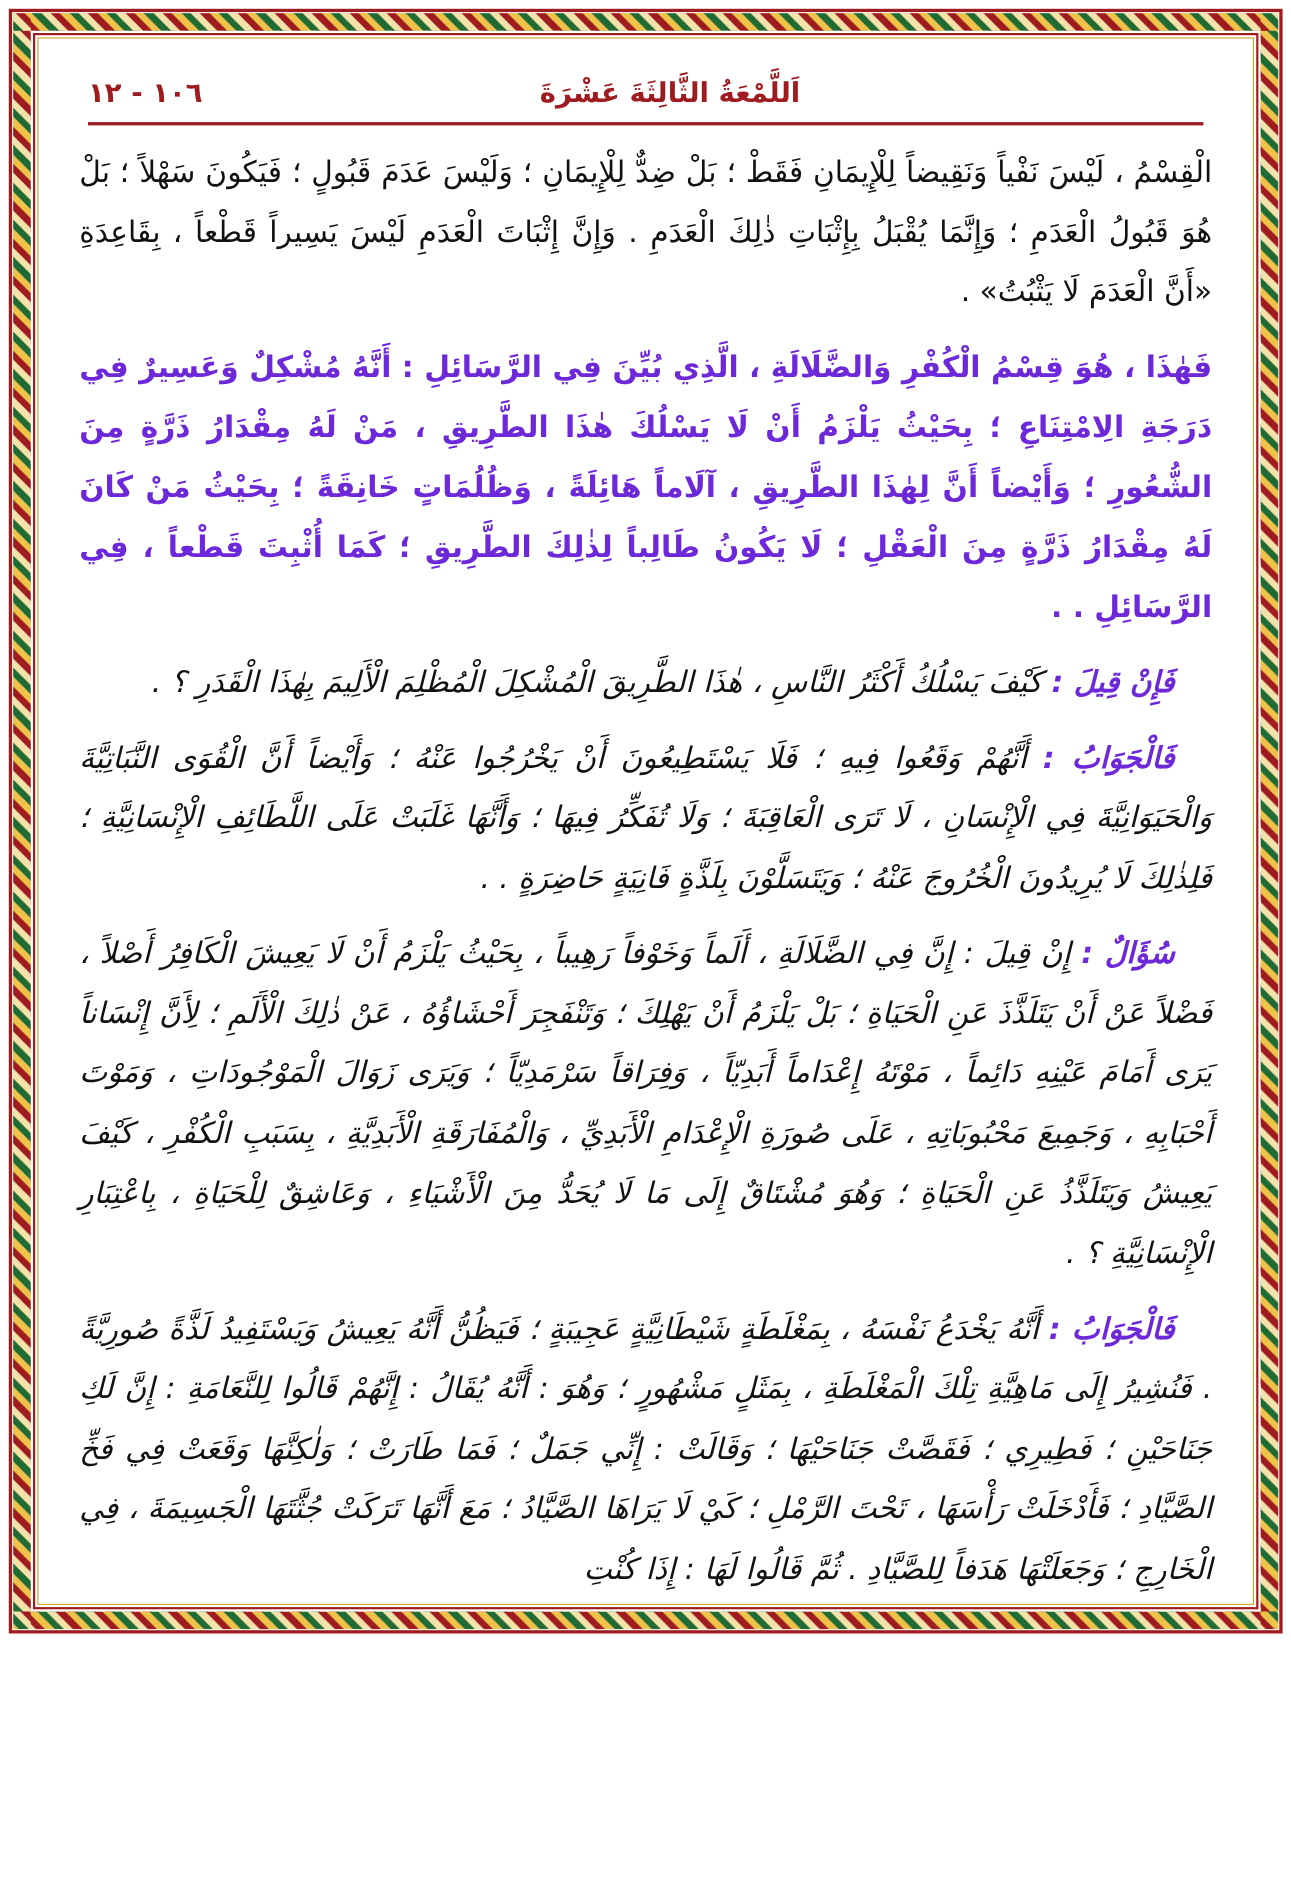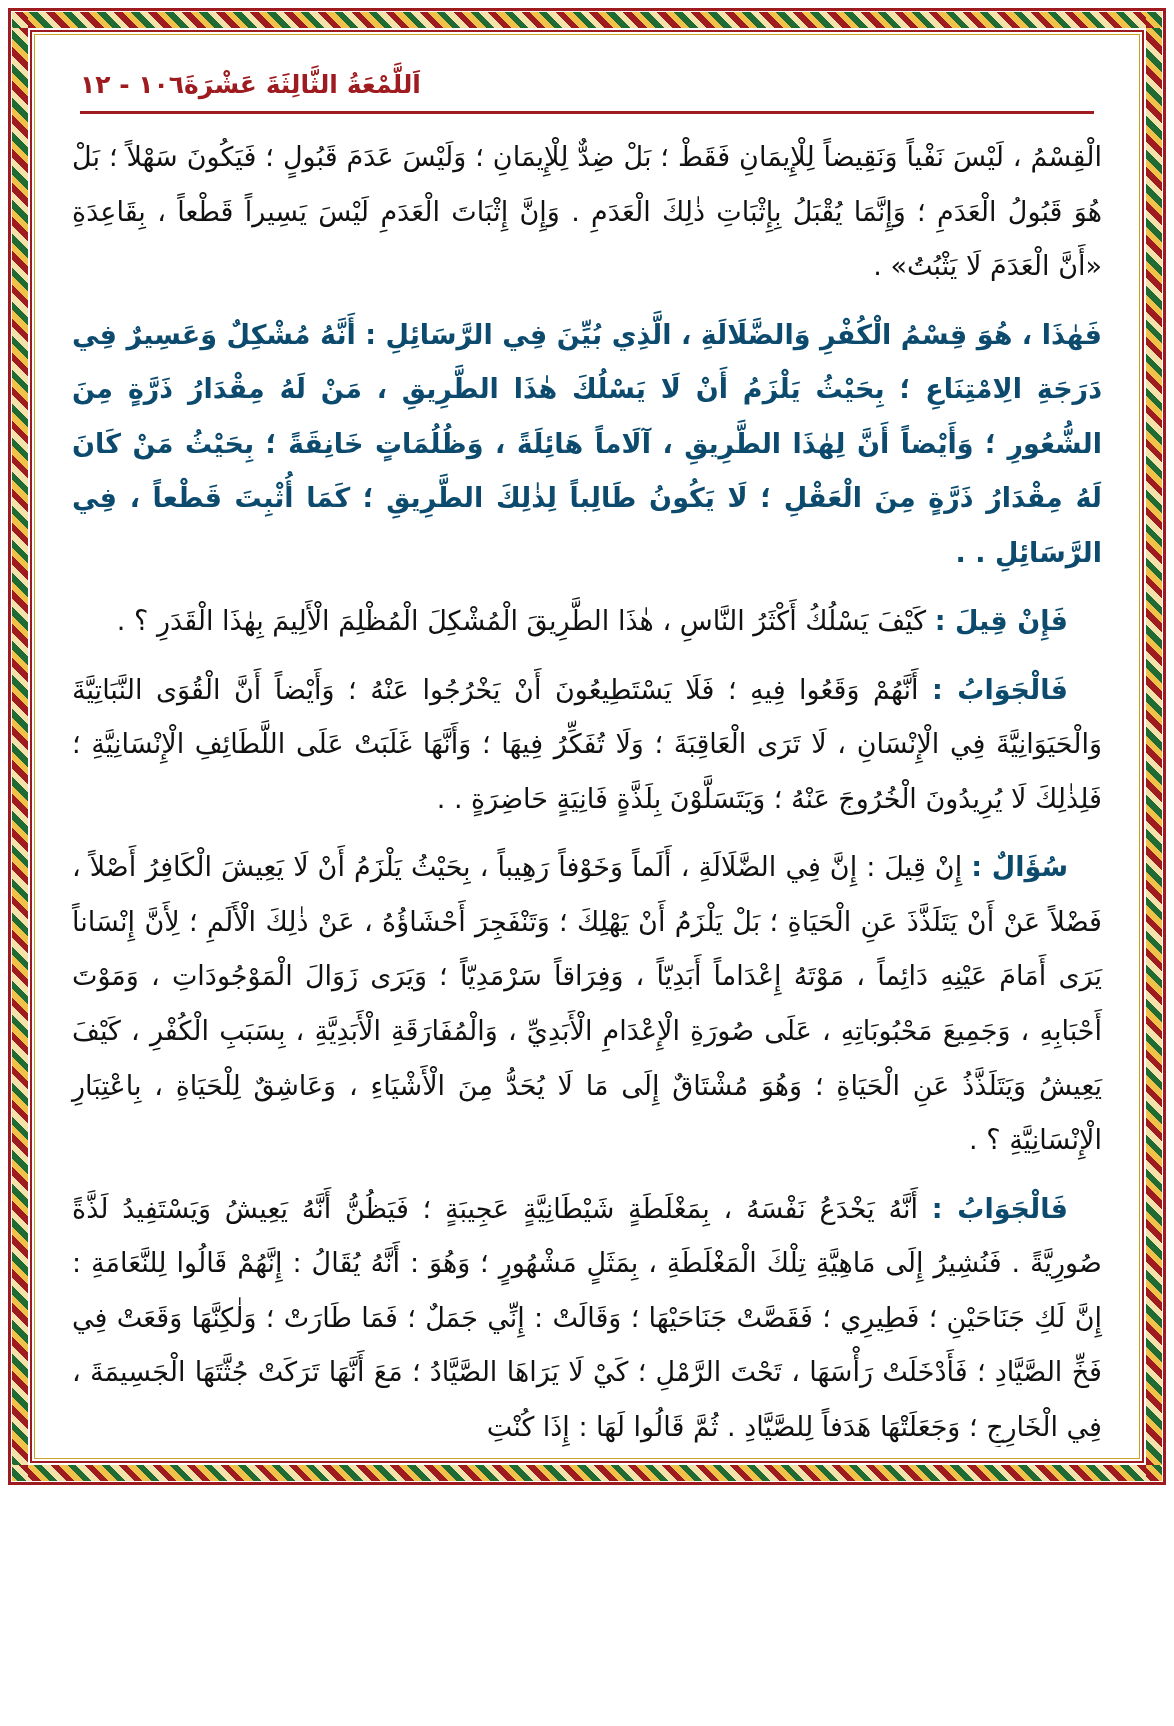--- a/index.html
+++ b/index.html
@@ -103,7 +103,7 @@
     font-size: 25px;
     font-weight: bold;
     flex: 1;
-    text-align: left;
+    text-align: center;
     padding-right: 60px;
   }
   .header-rule {

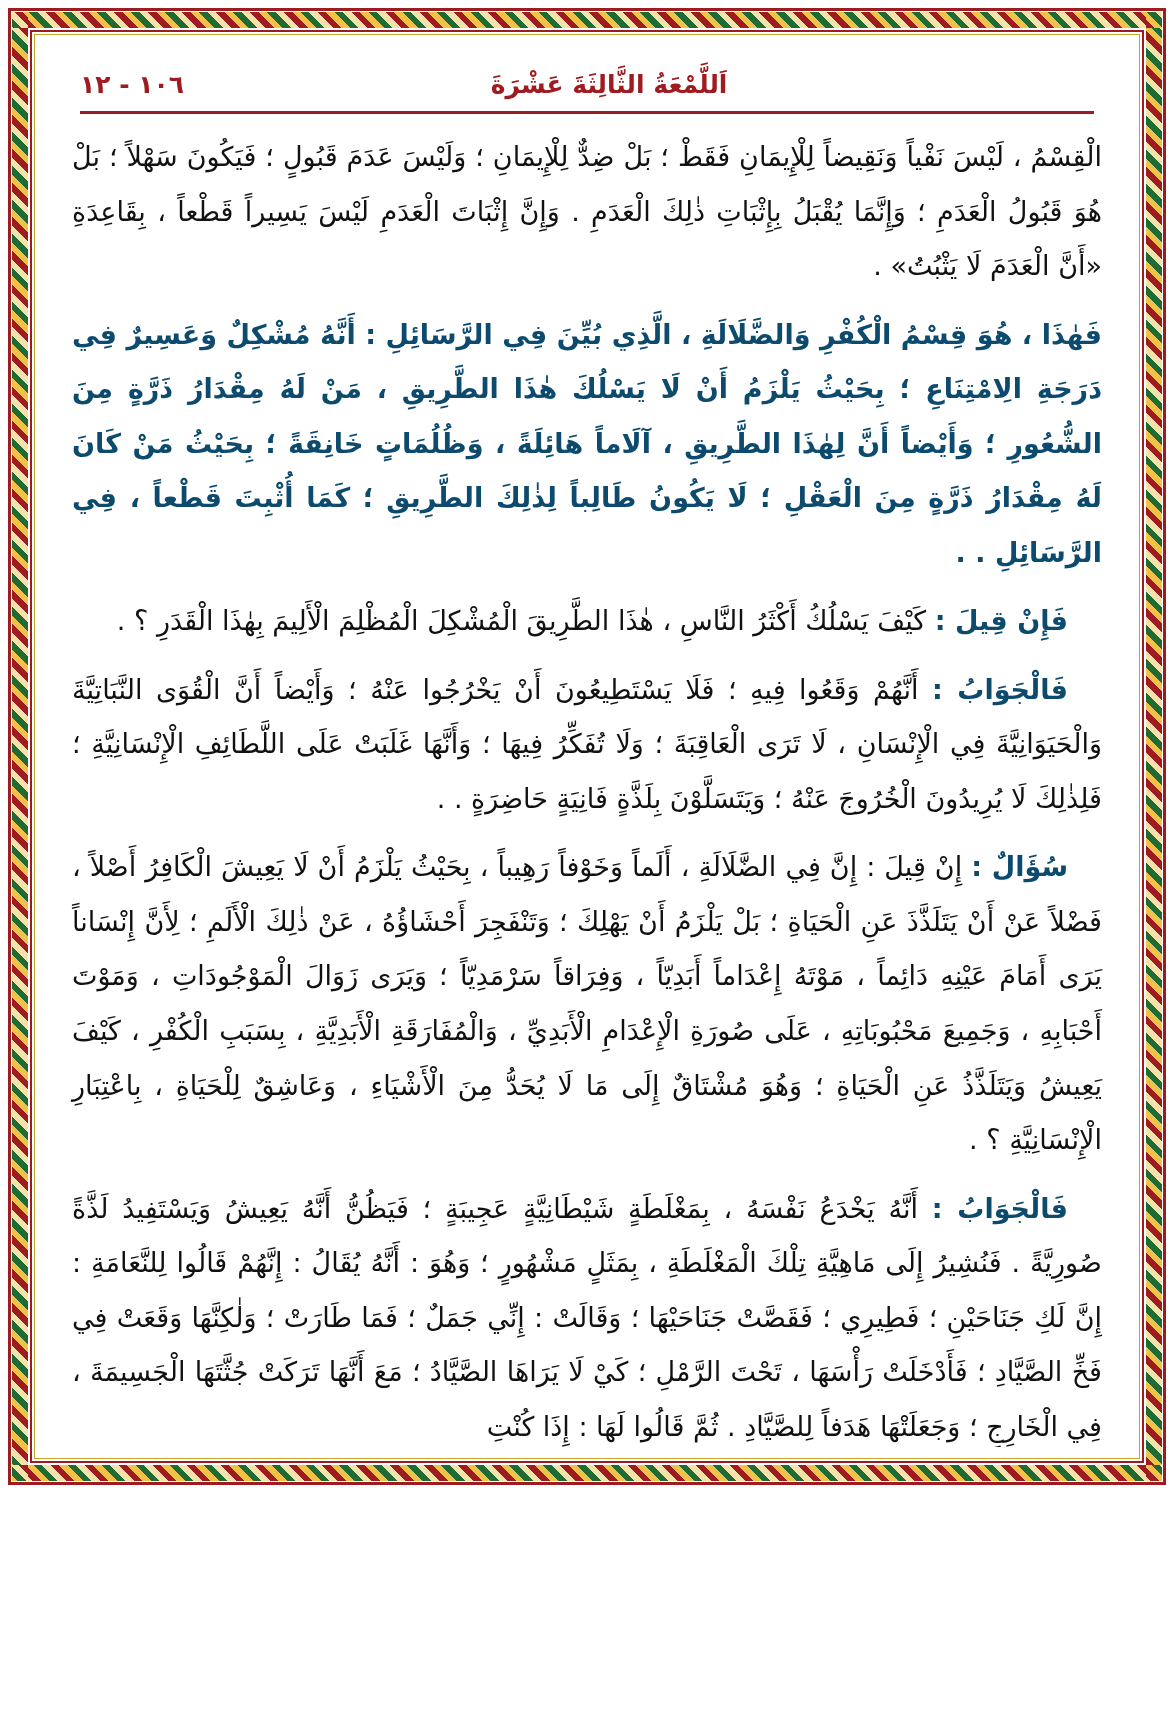--- a/index.html
+++ b/index.html
@@ -124,7 +124,7 @@
     margin: 0 0 14px 0;
   }
   .red {
-    color: #0c4a6e;
+    color: #6d28d9;
     font-weight: bold;
   }
   .indent {

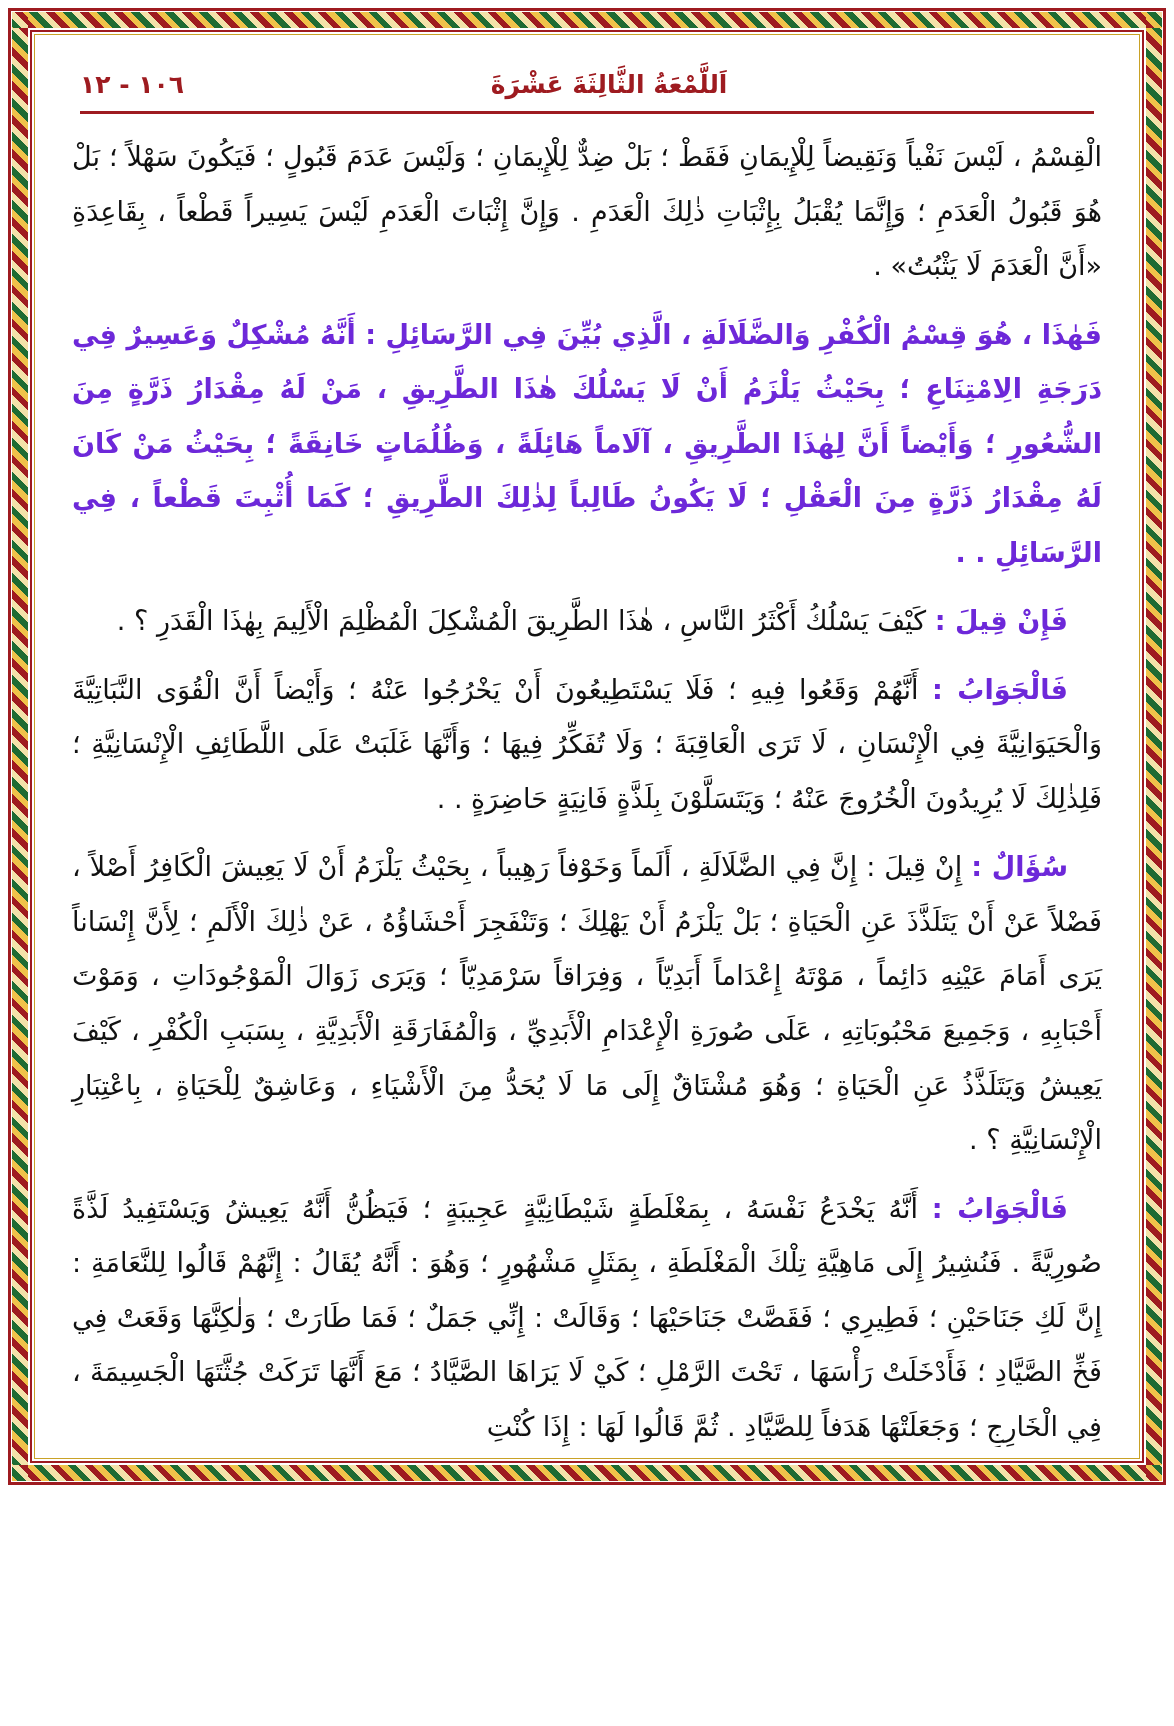--- a/index.html
+++ b/index.html
@@ -129,6 +129,7 @@
   }
   .indent {
     text-indent: 34px;
+    font-style: italic;
   }
 </style>
 </head>

